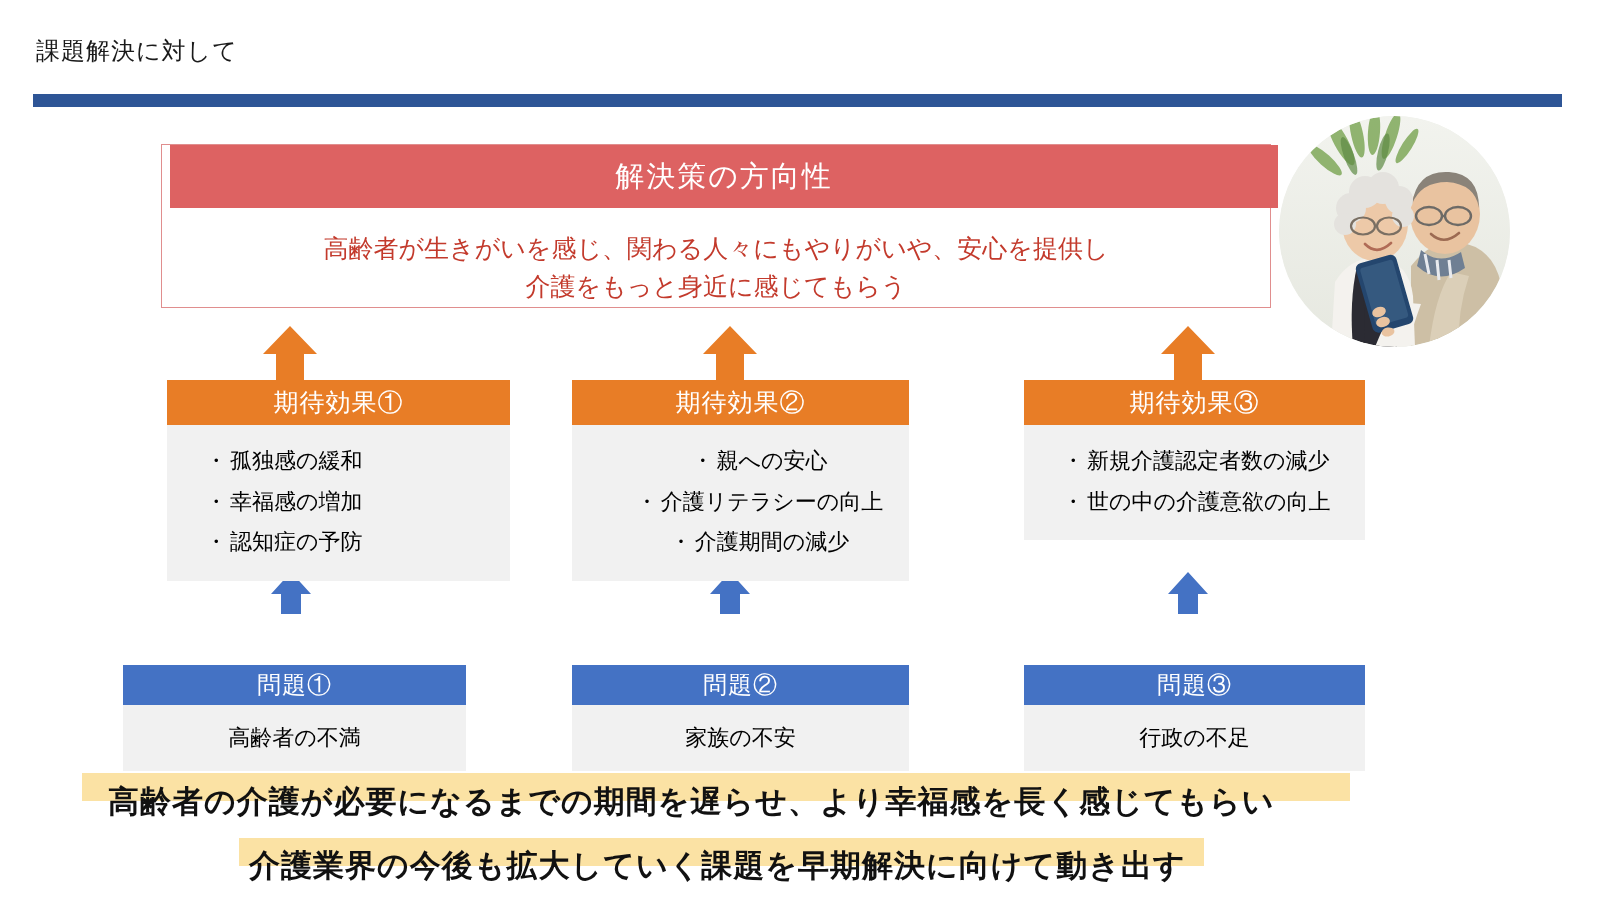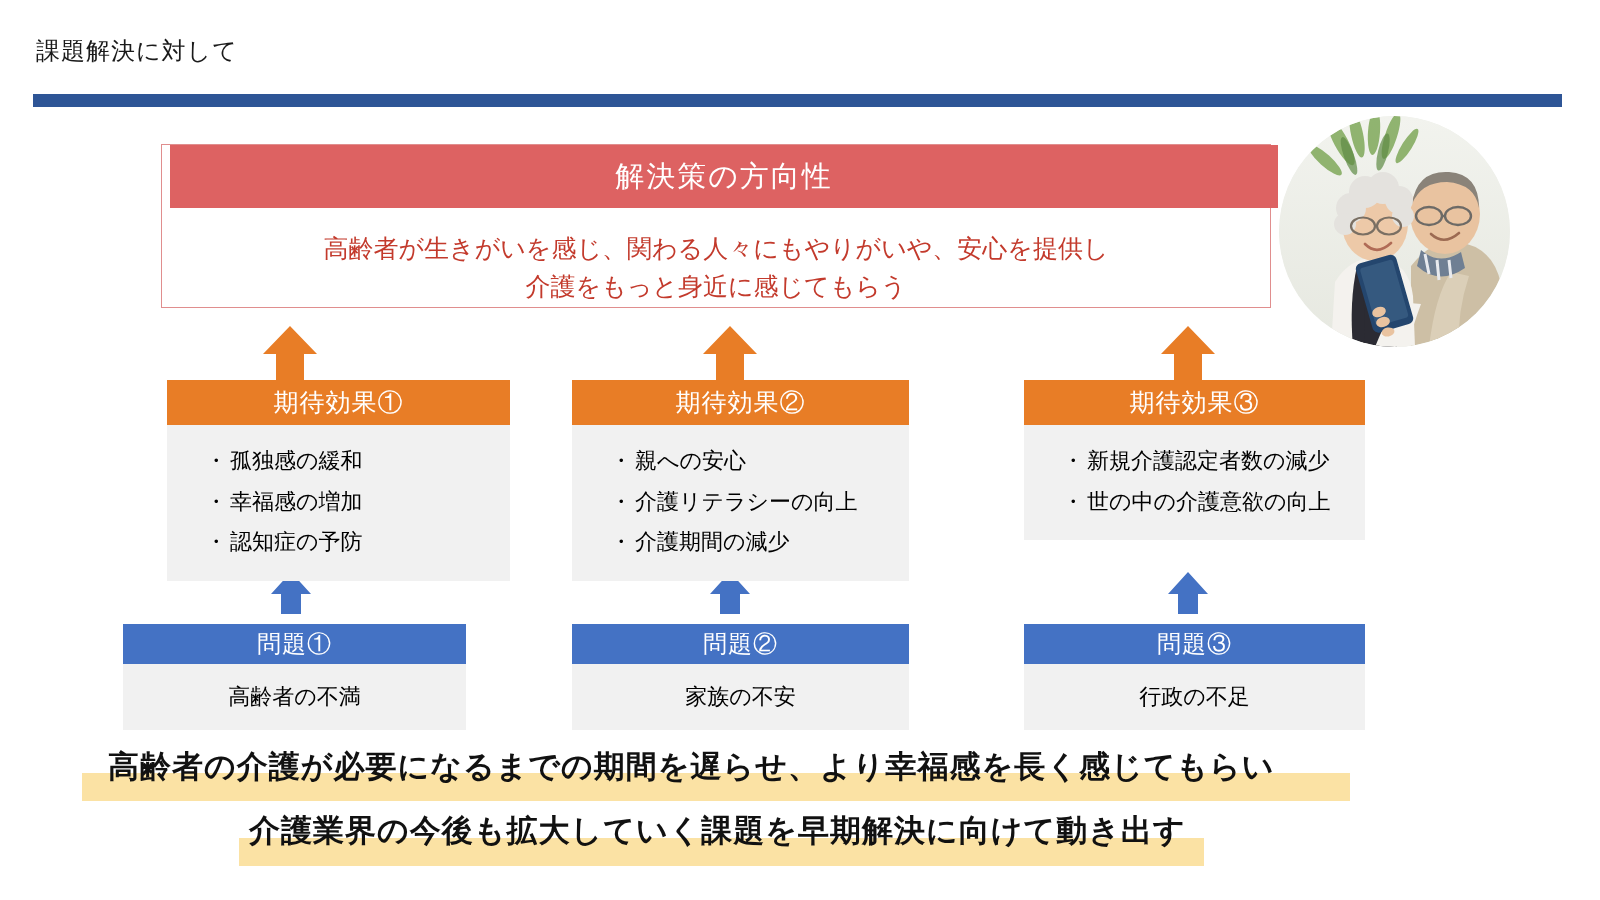--- a/index.html
+++ b/index.html
@@ -96,7 +96,7 @@
   
   .col { position: absolute; top: 380px; }
   .col-1 { left: 123px; width: 343px; padding-left: 44px; }
-  .col-2 { left: 572px; width: 337px; }
+  .col-2 { left: 572px; width: 337px; text-align: center; }
   .col-3 { left: 1024px; width: 341px; }
 
   .effect-head {

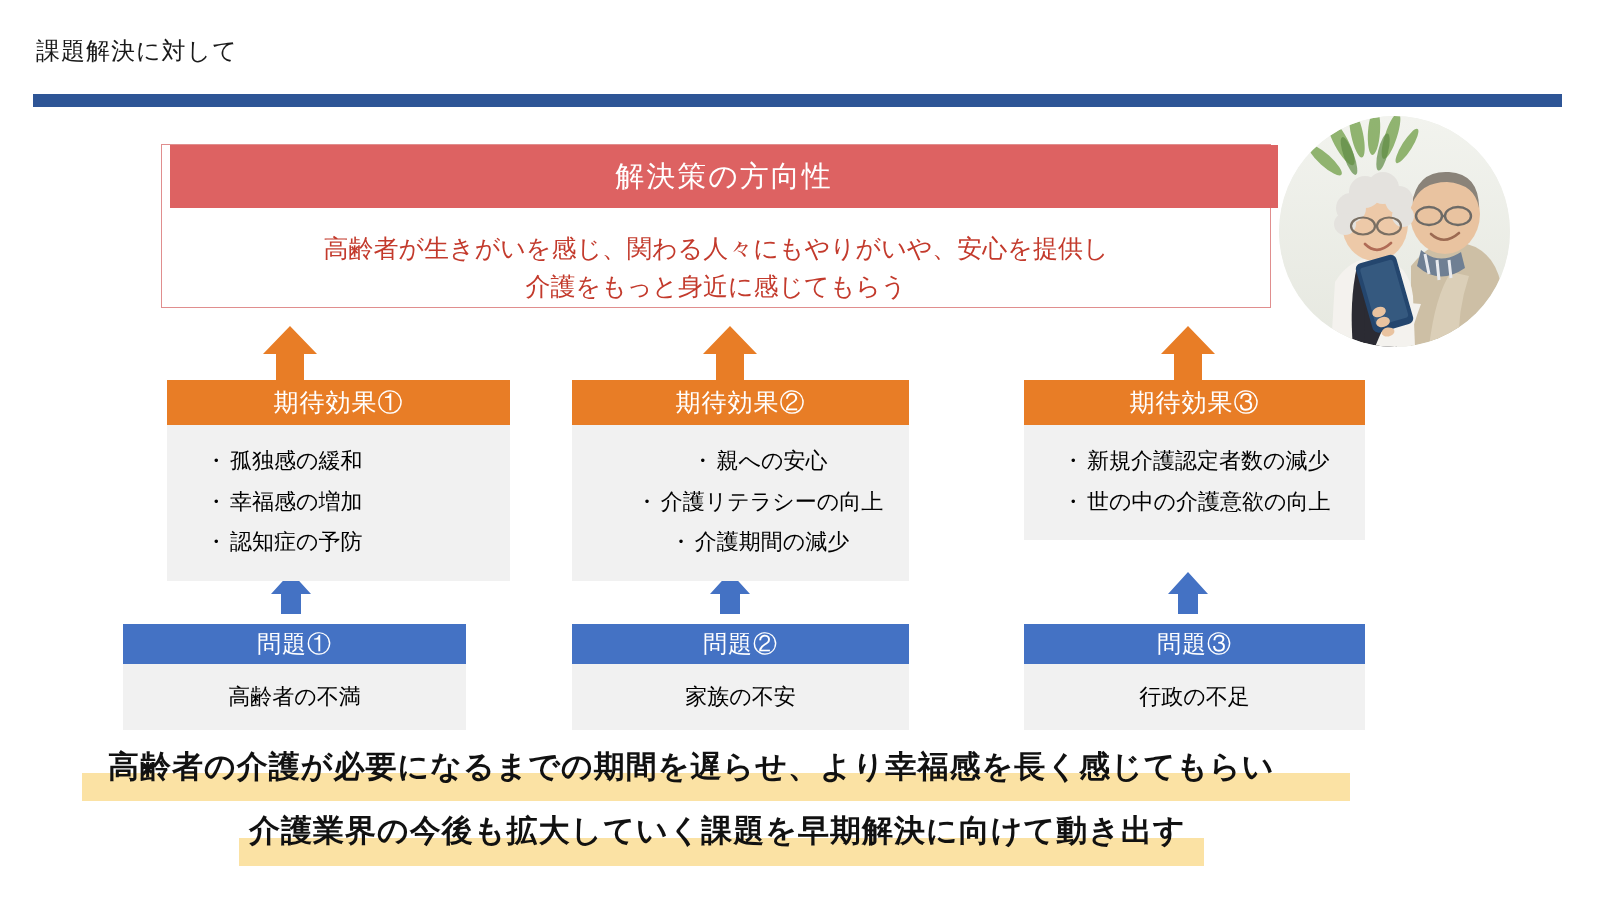--- a/index.html
+++ b/index.html
@@ -128,7 +128,7 @@
   .effect-body li .b { margin-right: 3px; }
 
   
-  .prob { position: absolute; top: 624px; }
+  .prob { position: absolute; top: 665px; }
   .prob-1 { left: 123px; width: 343px; }
   .prob-2 { left: 572px; width: 337px; }
   .prob-3 { left: 1024px; width: 341px; }

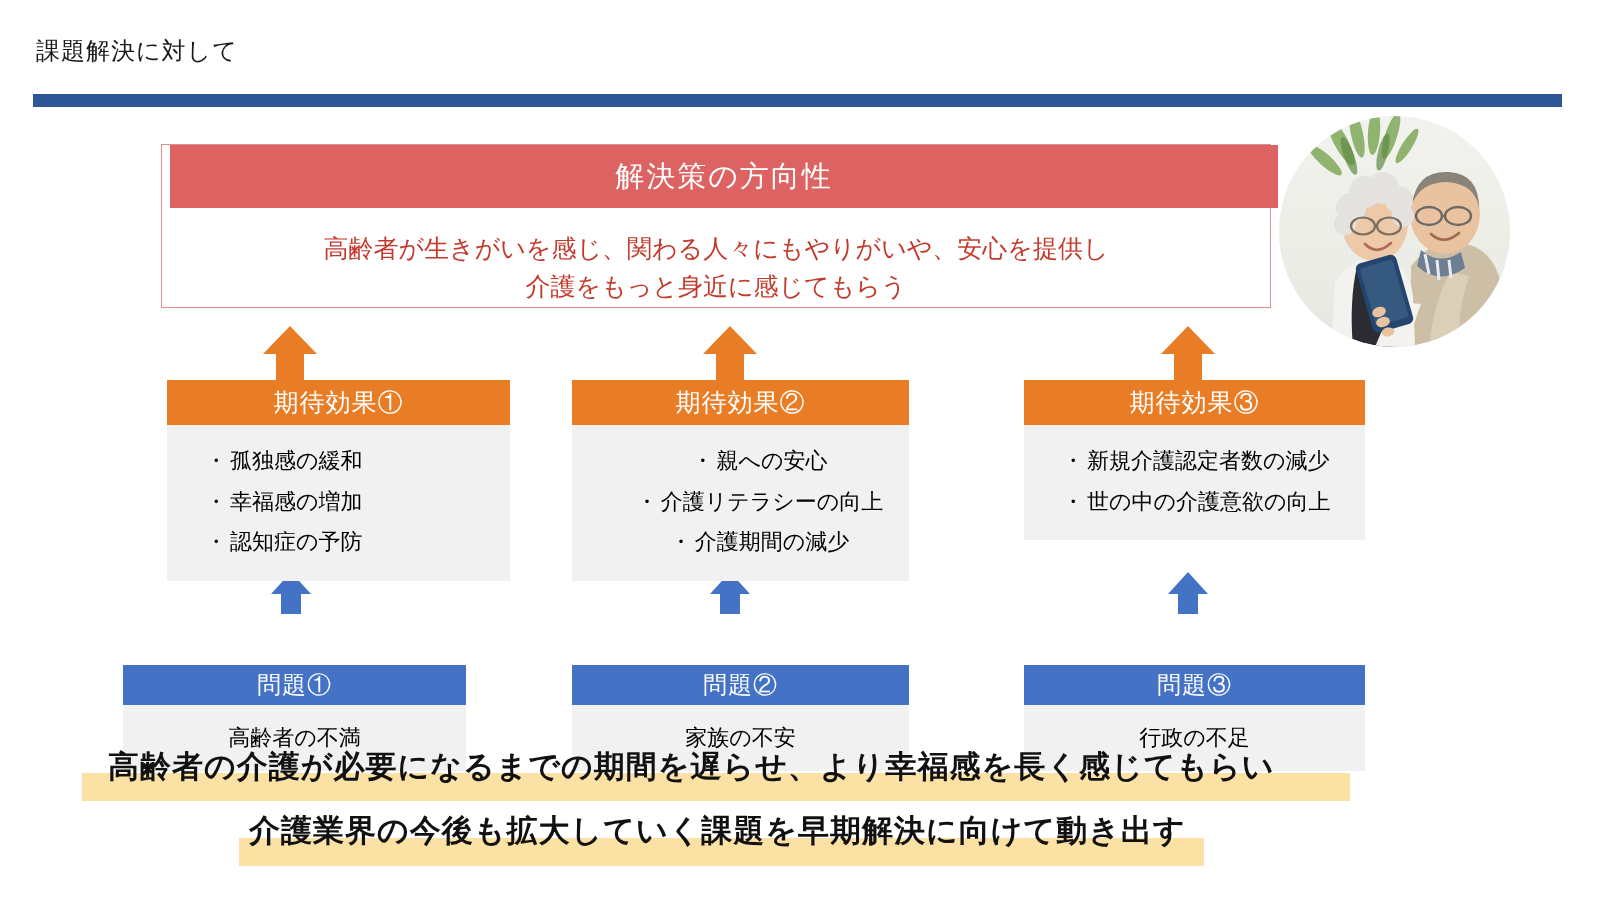--- a/index.html
+++ b/index.html
@@ -170,6 +170,7 @@
     color: #111111;
     white-space: nowrap;
     letter-spacing: 1px;
+    margin-top: 35px;
   }
   .concl-1 { left: 108px; top: 746px; }
   .concl-2 { left: 249px; top: 810px; }

